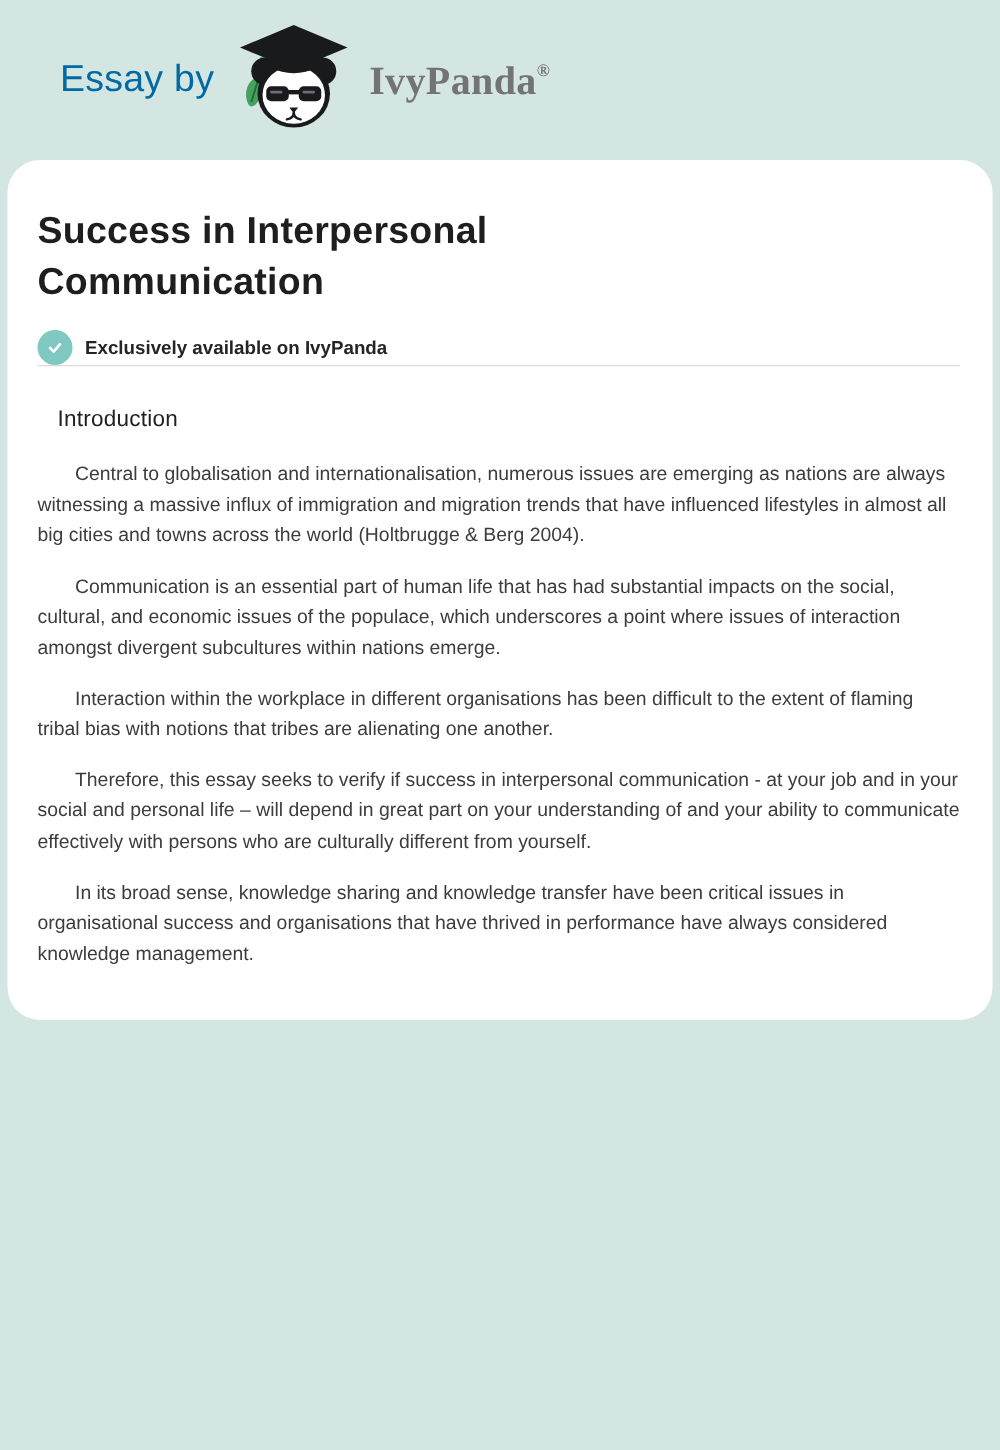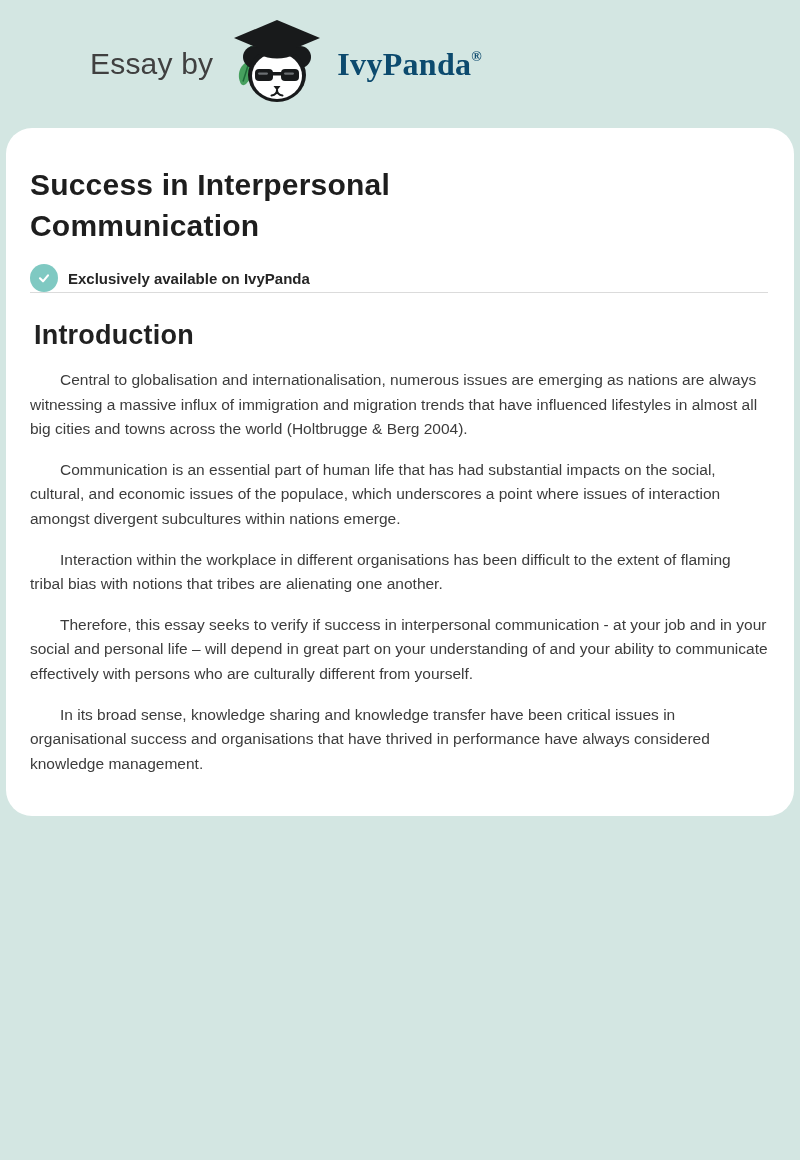--- a/index.html
+++ b/index.html
@@ -21,9 +21,8 @@
   }
   .essay-by {
     font-size: 30px;
-    color: #404040;
+    color: #0369a1;
     letter-spacing: 0.2px;
-    margin-left: 42px;
   }
   .logo-wrap {
     margin-left: 14px;

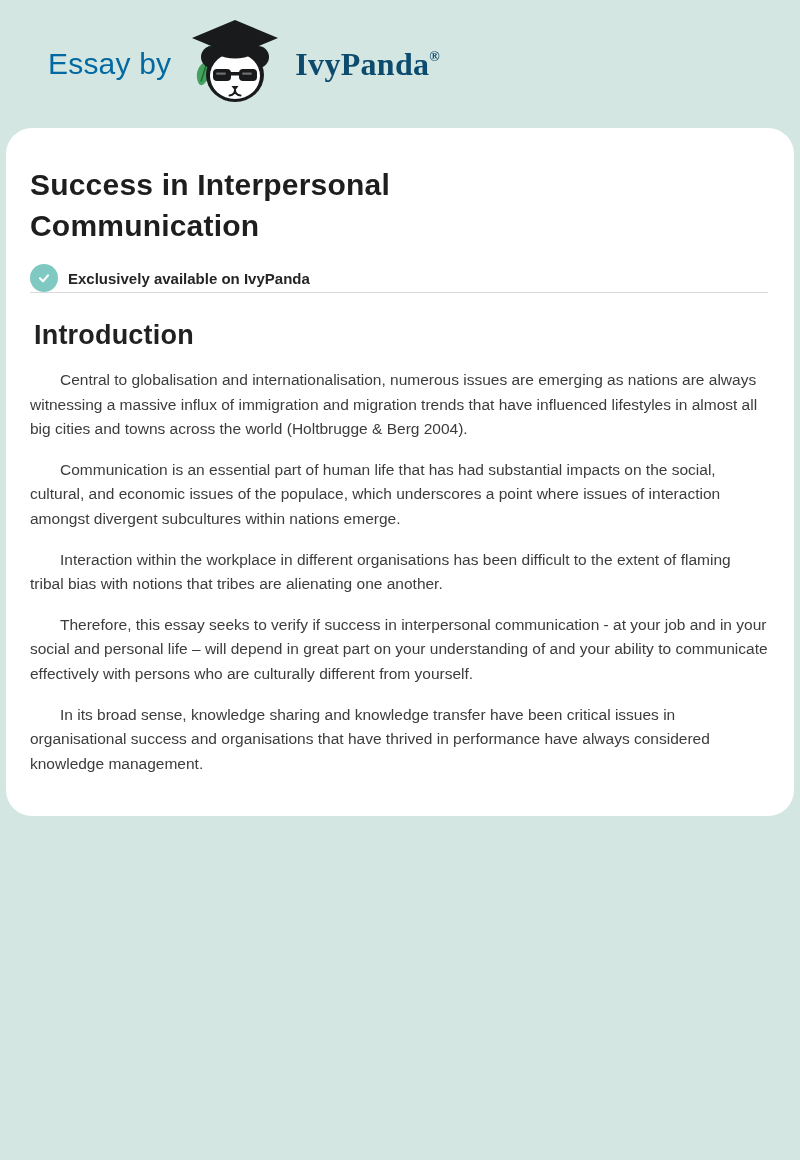--- a/index.html
+++ b/index.html
@@ -34,7 +34,7 @@
     font-family: "Liberation Serif", serif;
     font-weight: bold;
     font-size: 32px;
-    color: #0c4a6e;
+    color: #737373;
     letter-spacing: 0.3px;
   }
   .brand sup {

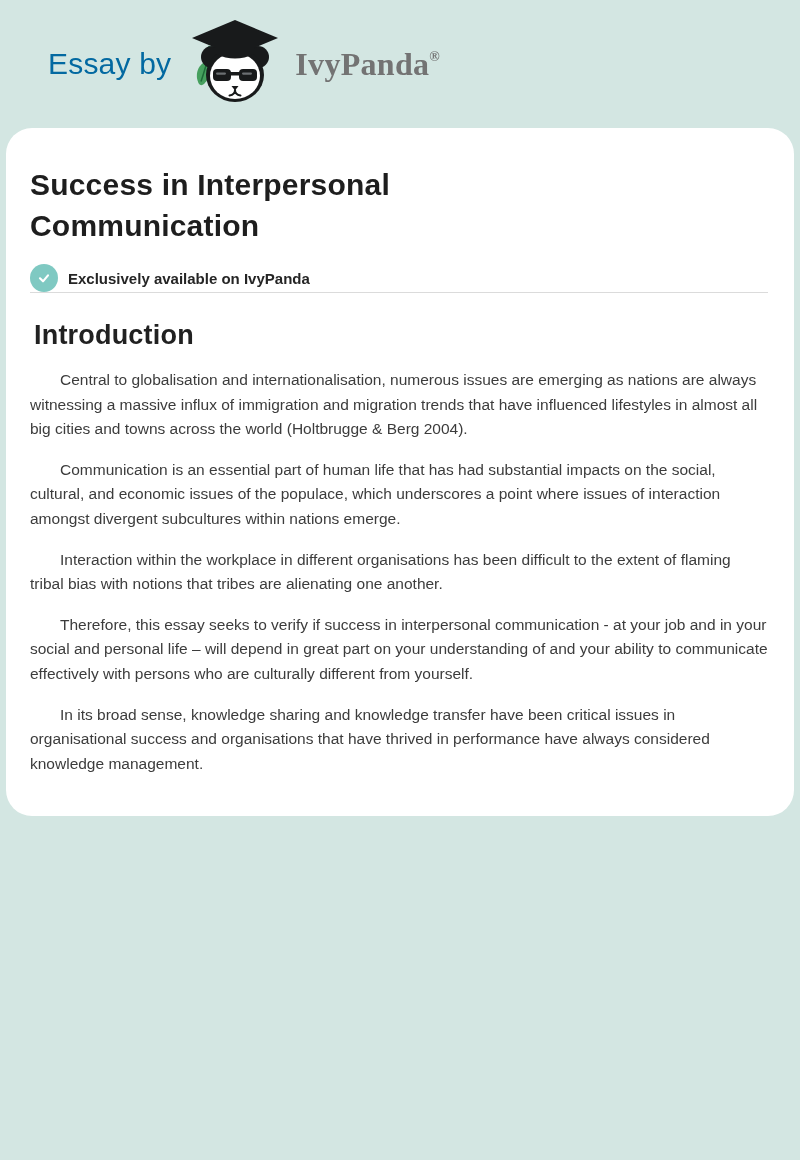--- a/index.html
+++ b/index.html
@@ -86,11 +86,11 @@
     margin: 0;
   }
   .section-heading {
-    font-size: 27px;
+    font-size: 18px;
     line-height: 34px;
-    font-weight: bold;
+    font-weight: normal;
     color: #212121;
-    margin: 25px 4px 10px;
+    margin: 25px 16px 10px;
     letter-spacing: 0.2px;
   }
   .body-par {

